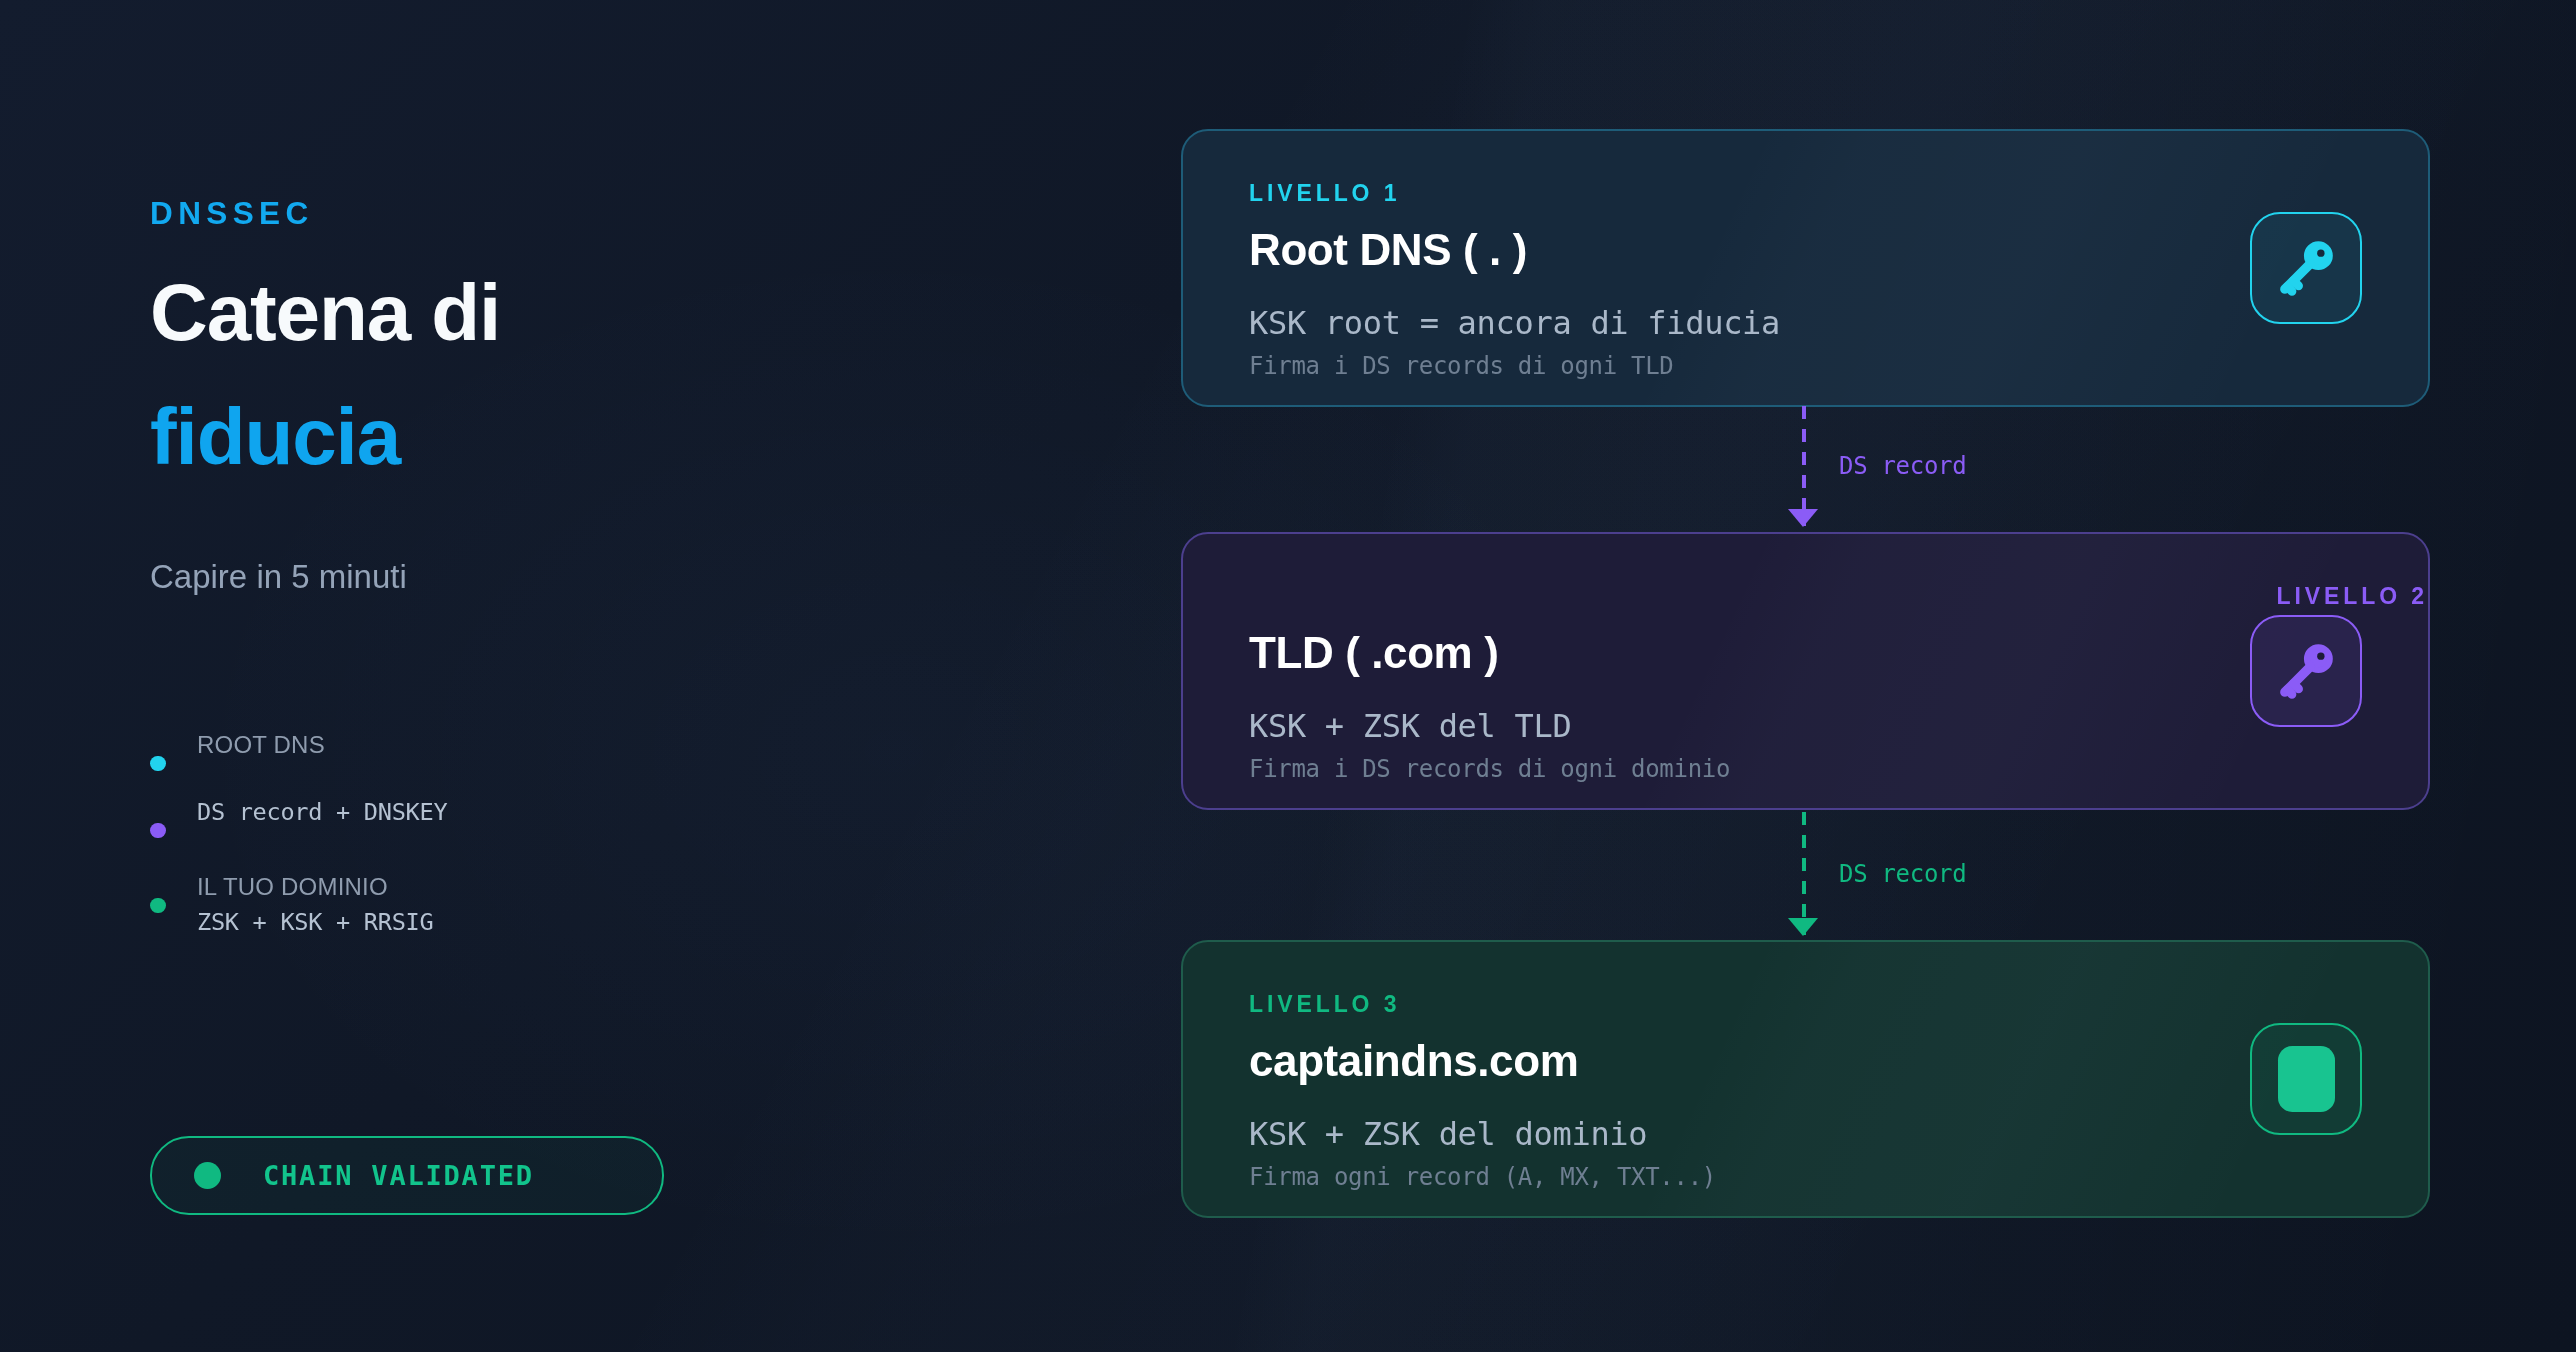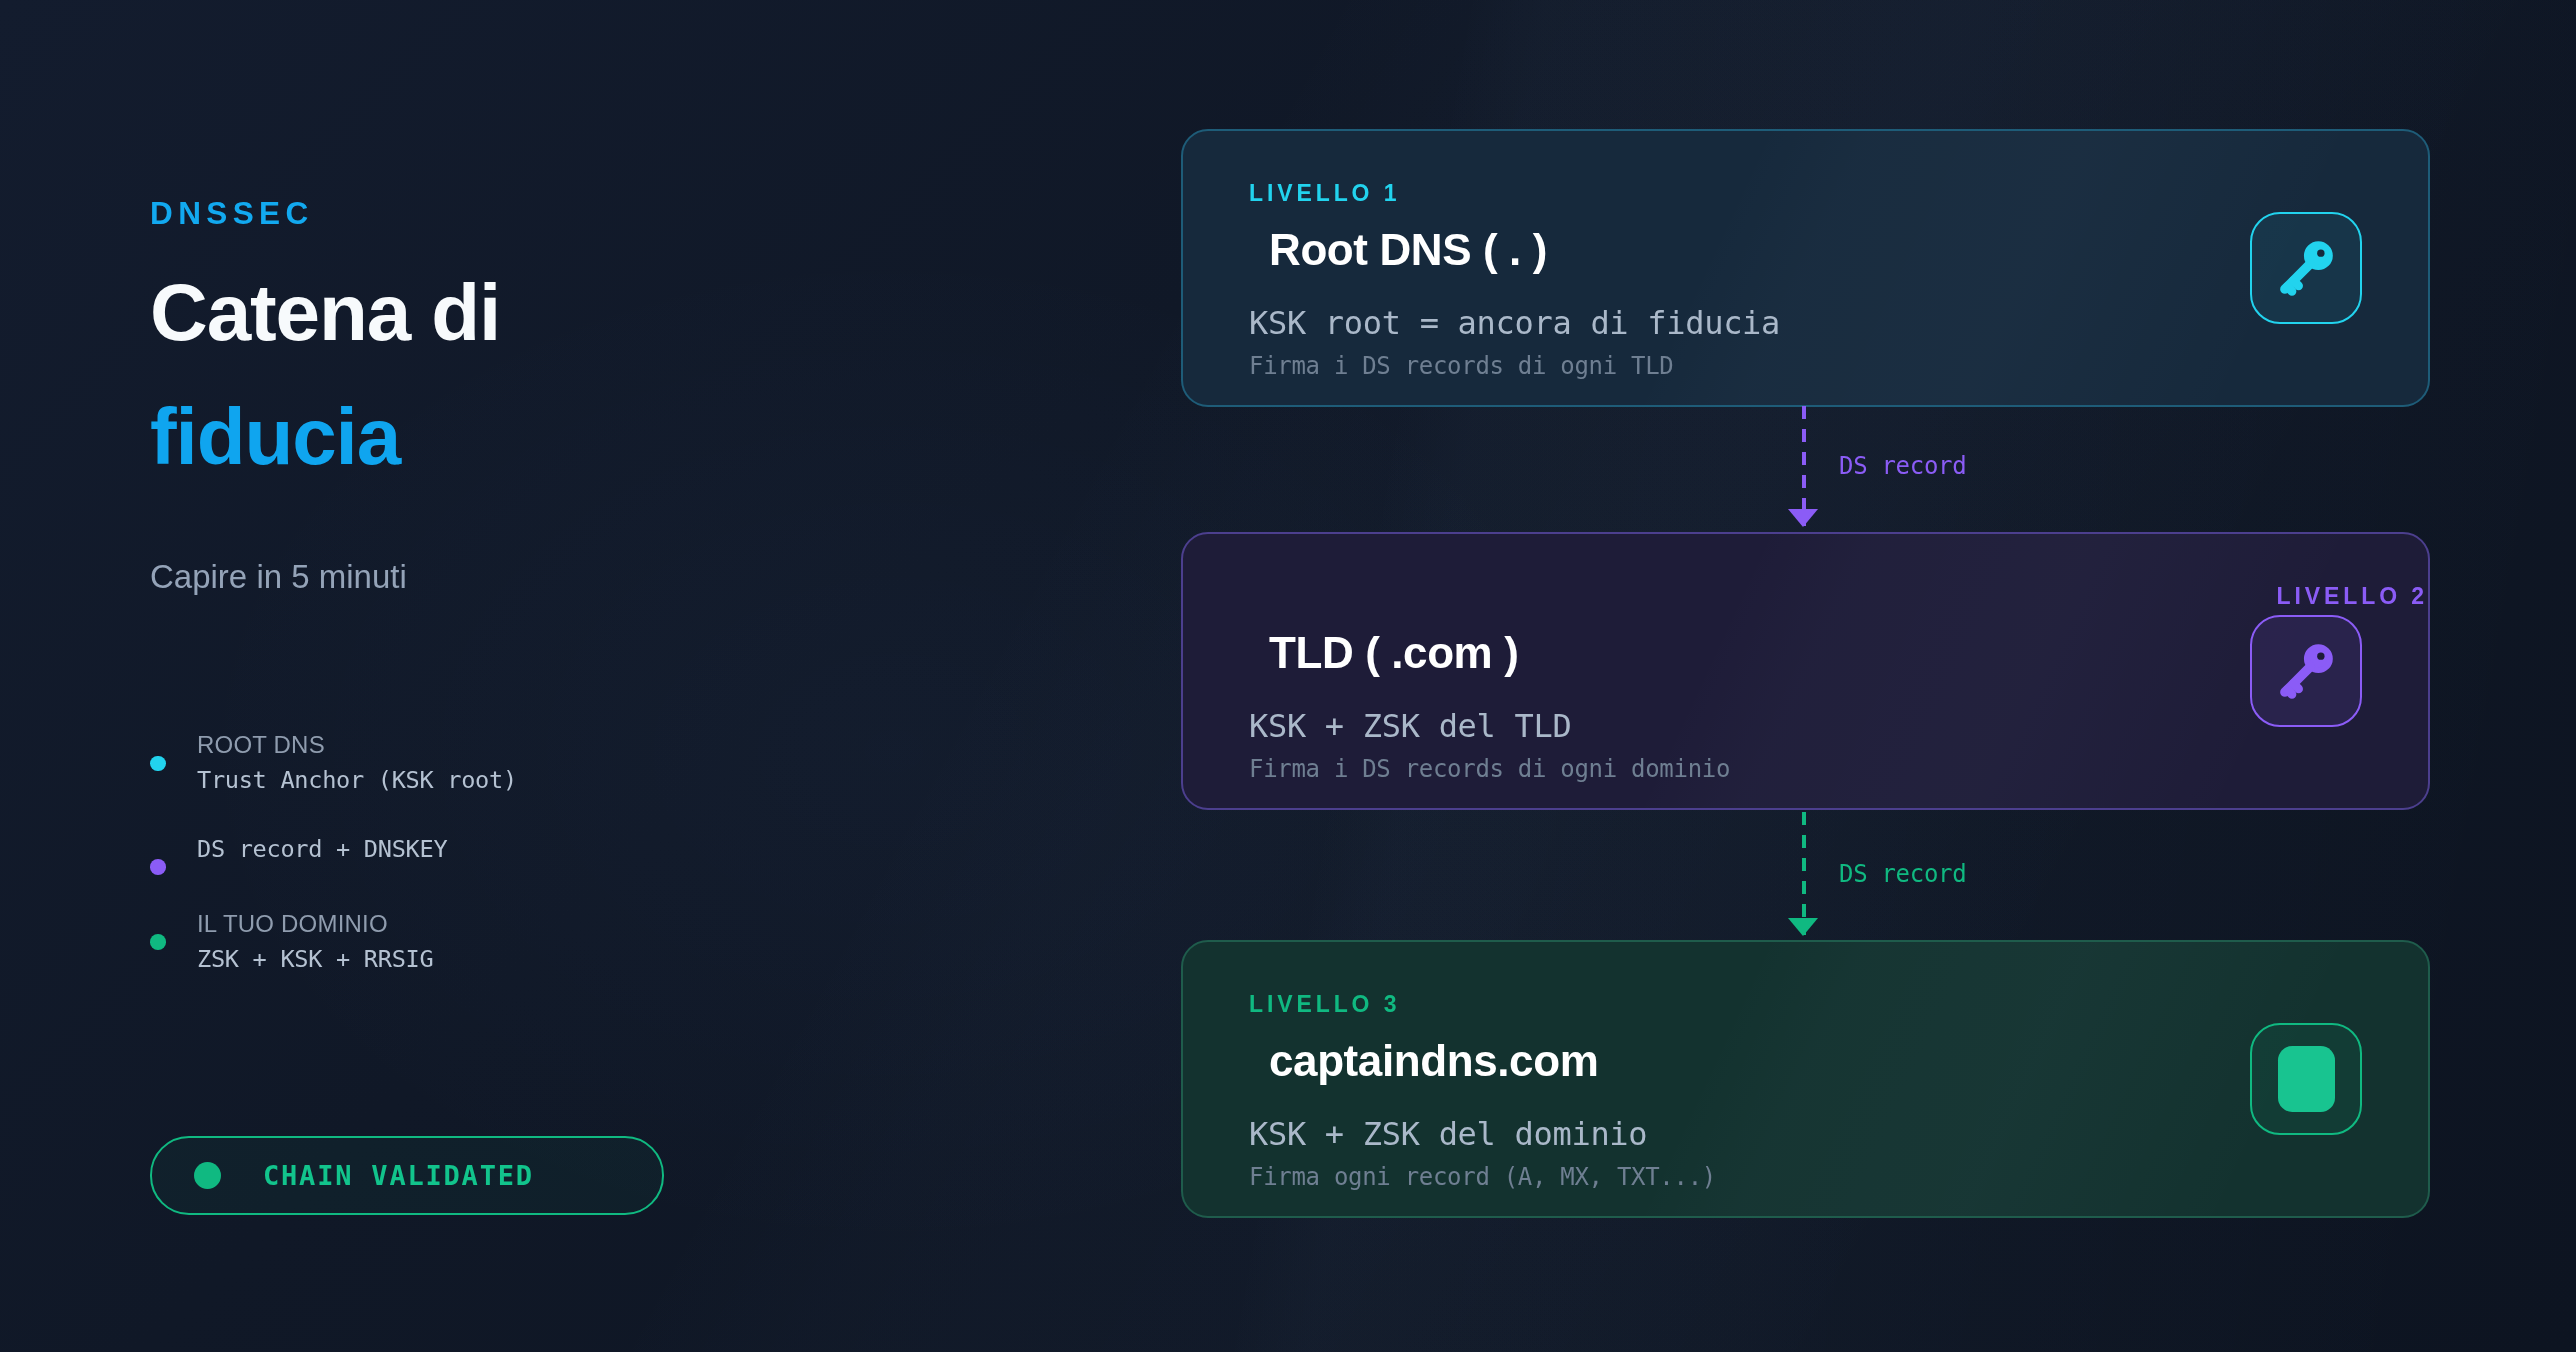--- a/index.html
+++ b/index.html
@@ -193,7 +193,6 @@
     font-weight: 700;
     color: #ffffff;
     letter-spacing: -0.4px;
-    margin-left: 20px;
   }
 
   .card-line1 {

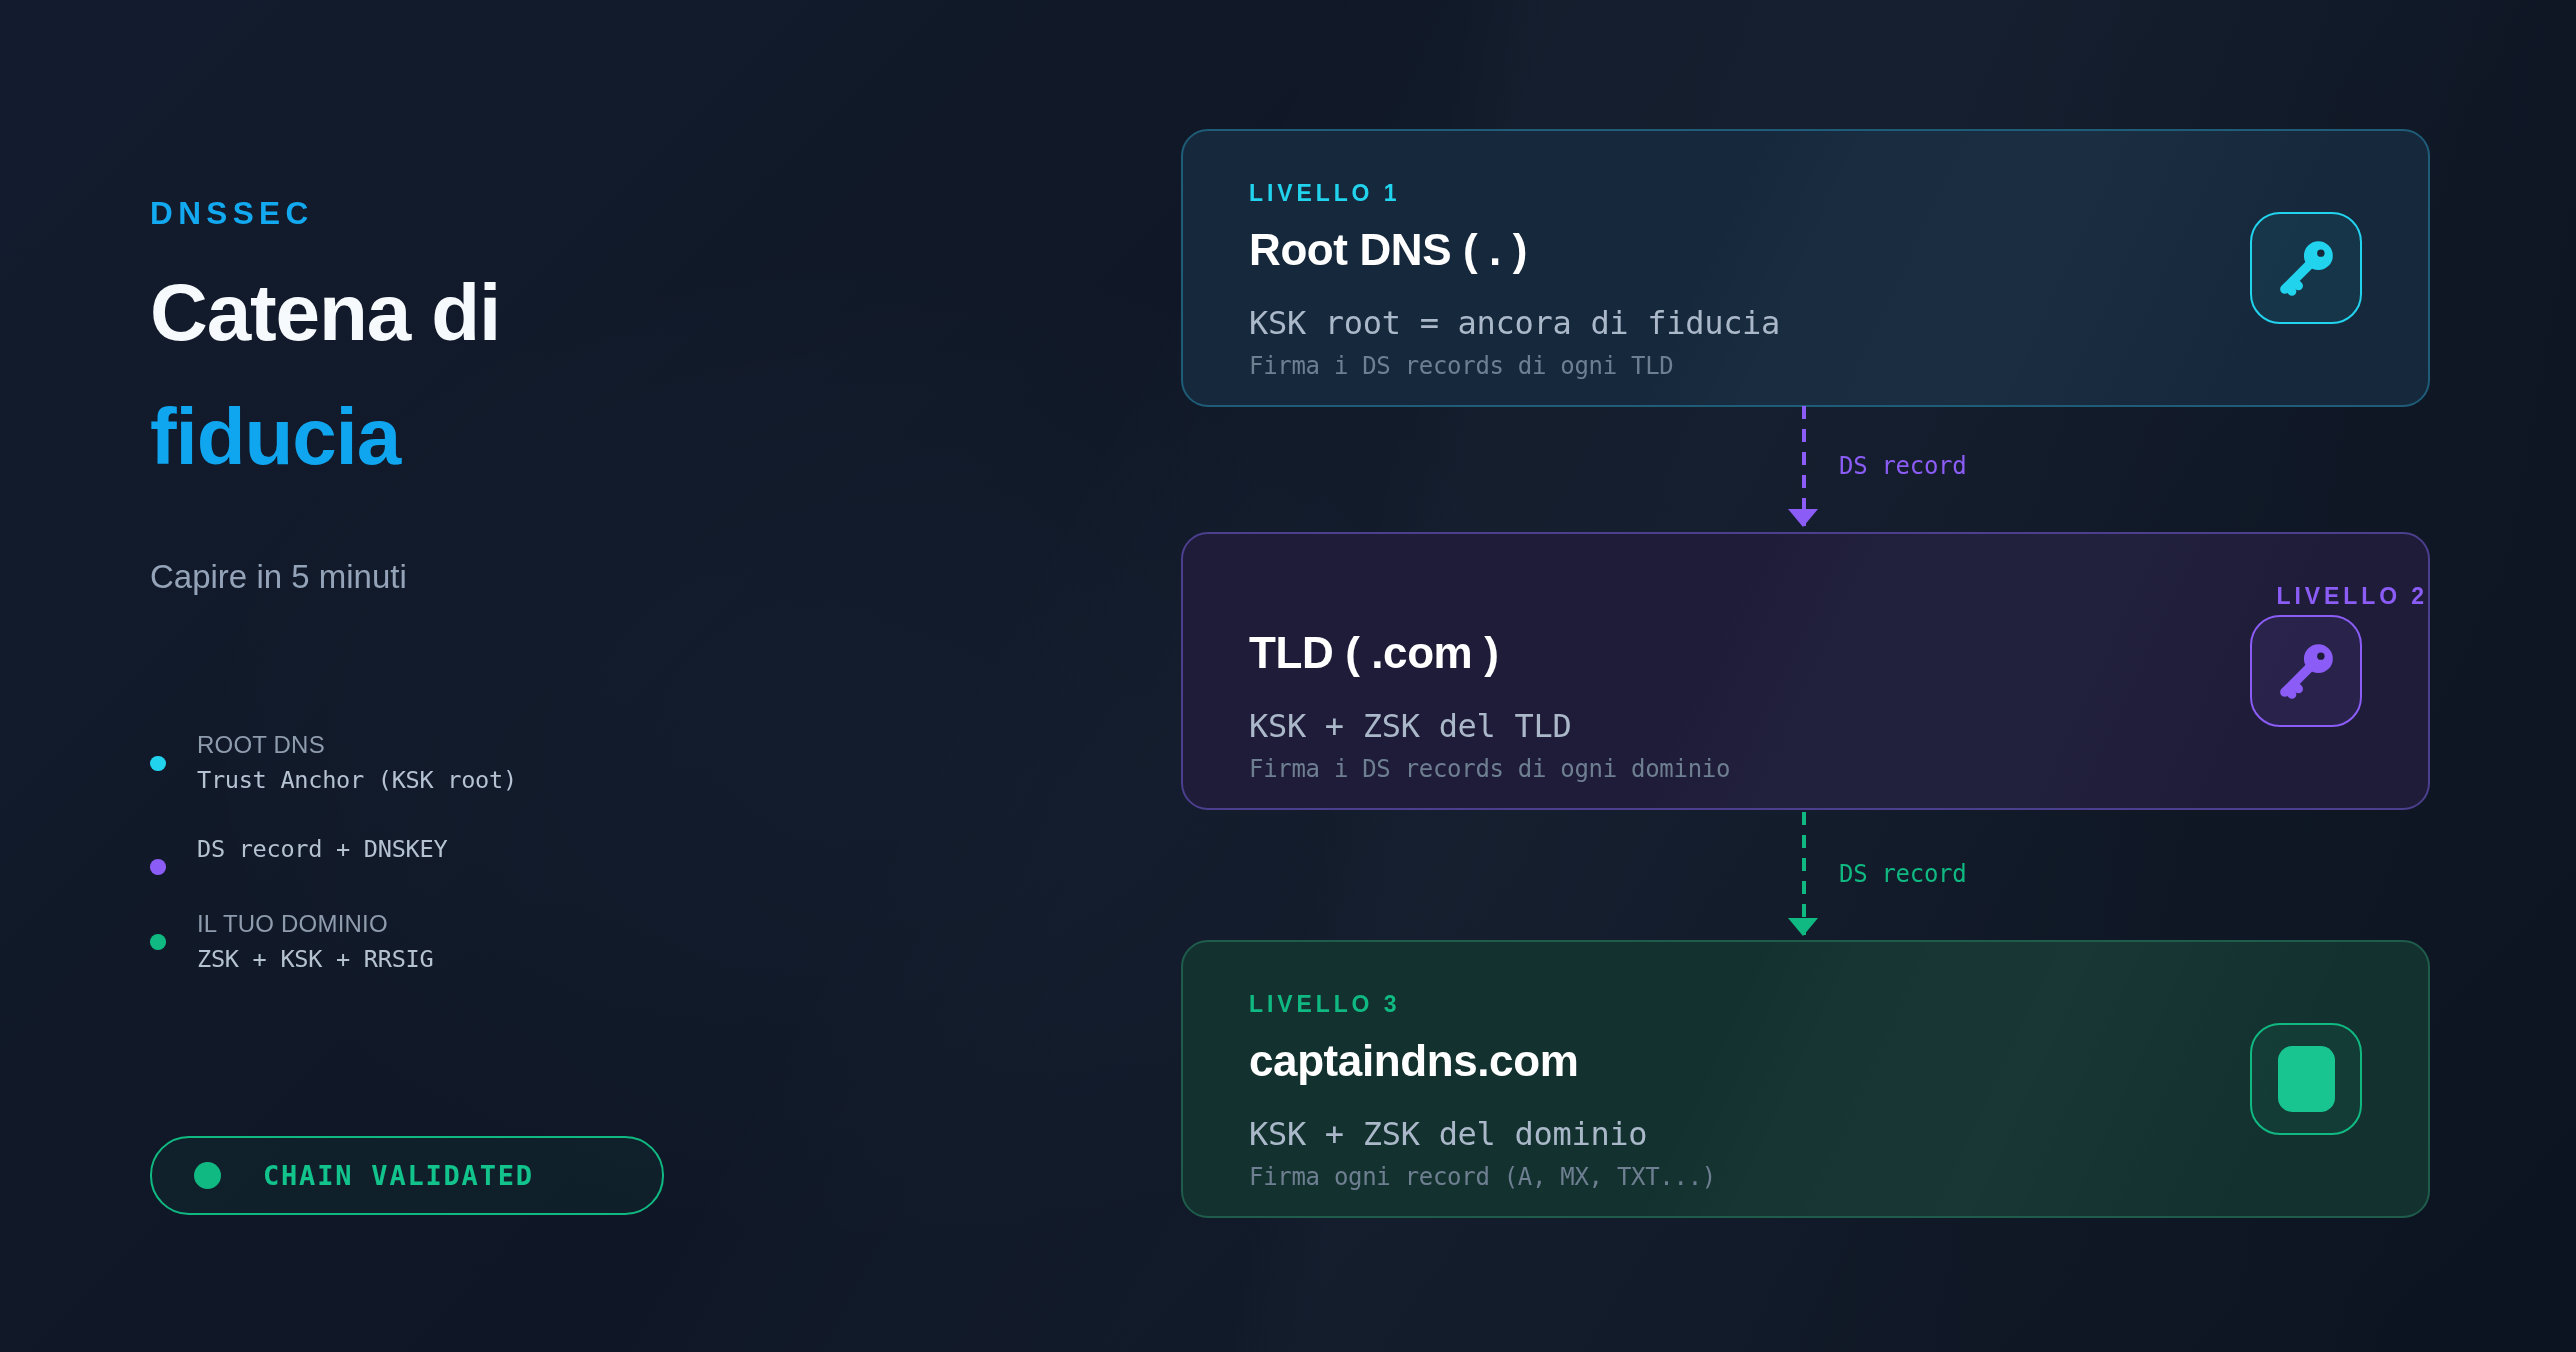--- a/index.html
+++ b/index.html
@@ -311,7 +311,6 @@
     <div class="bullet-row">
       <span class="bullet-dot" style="background:#22d3ee"></span>
       <span class="bullet-title">ROOT DNS</span>
-      <span class="bullet-sub">Trust Anchor (KSK root)</span>
     </div>
 
     <div class="bullet-row">

